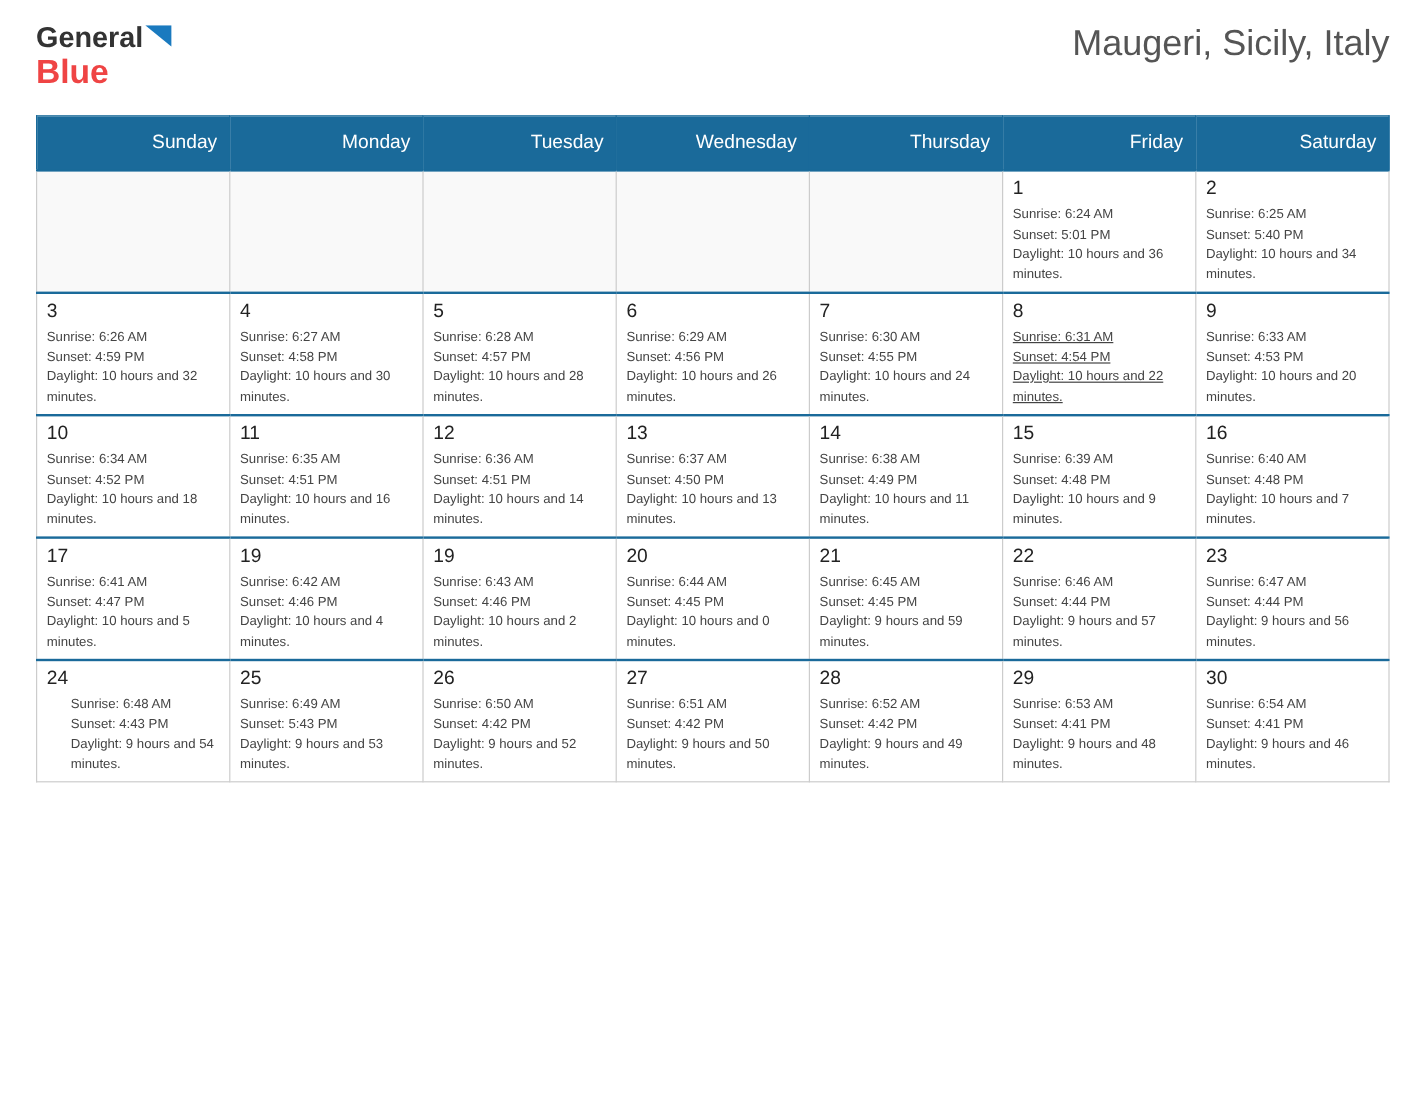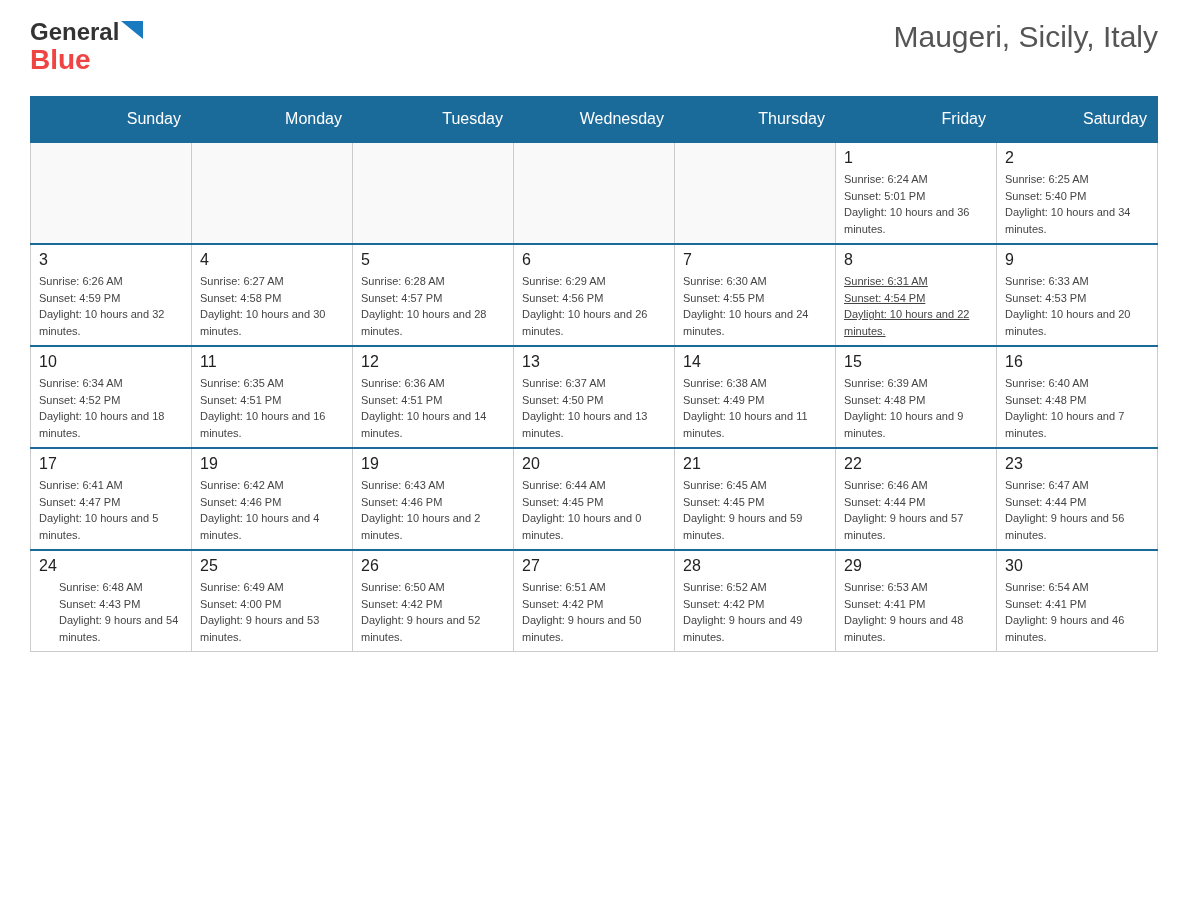--- a/index.html
+++ b/index.html
@@ -282,7 +282,7 @@
         <td>
           <span class="day-number">25</span>
           <div class="day-info" style="white-space: pre-line;">Sunrise: 6:49 AM
-Sunset: 4:00 PM
+Sunset: 5:43 PM
 Daylight: 9 hours and 53 minutes.</div>
         </td>
         <td>

